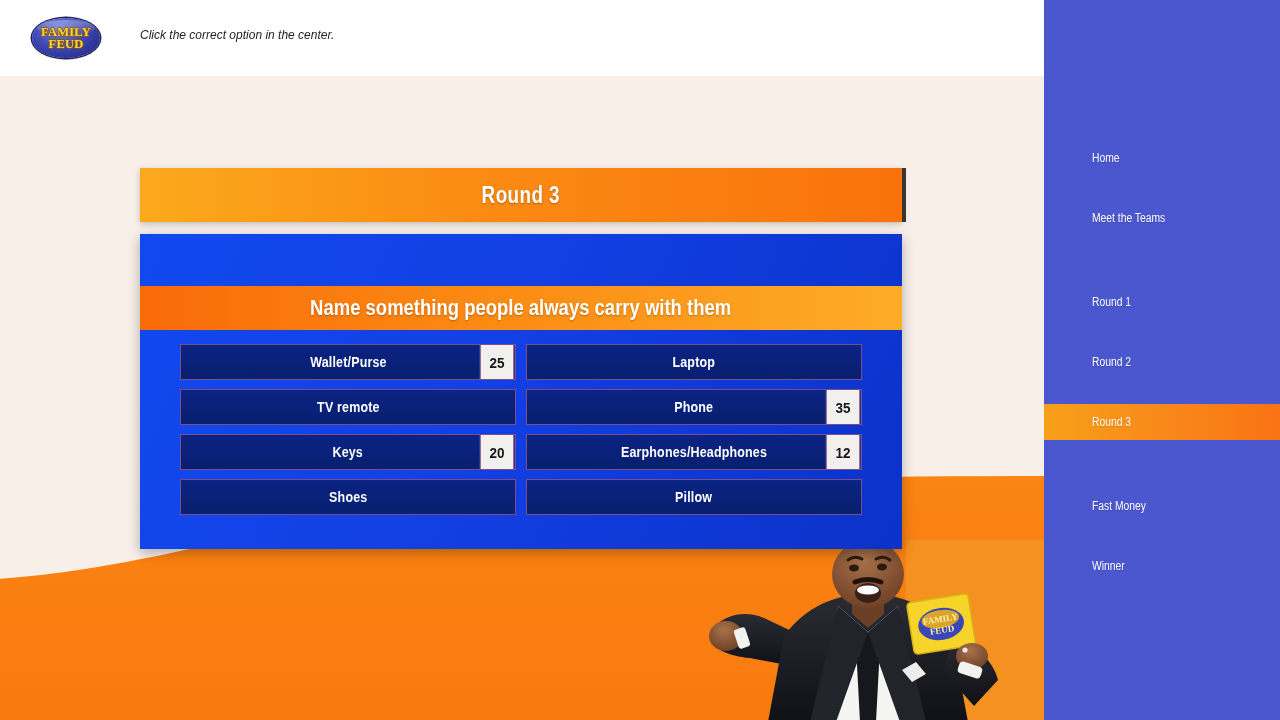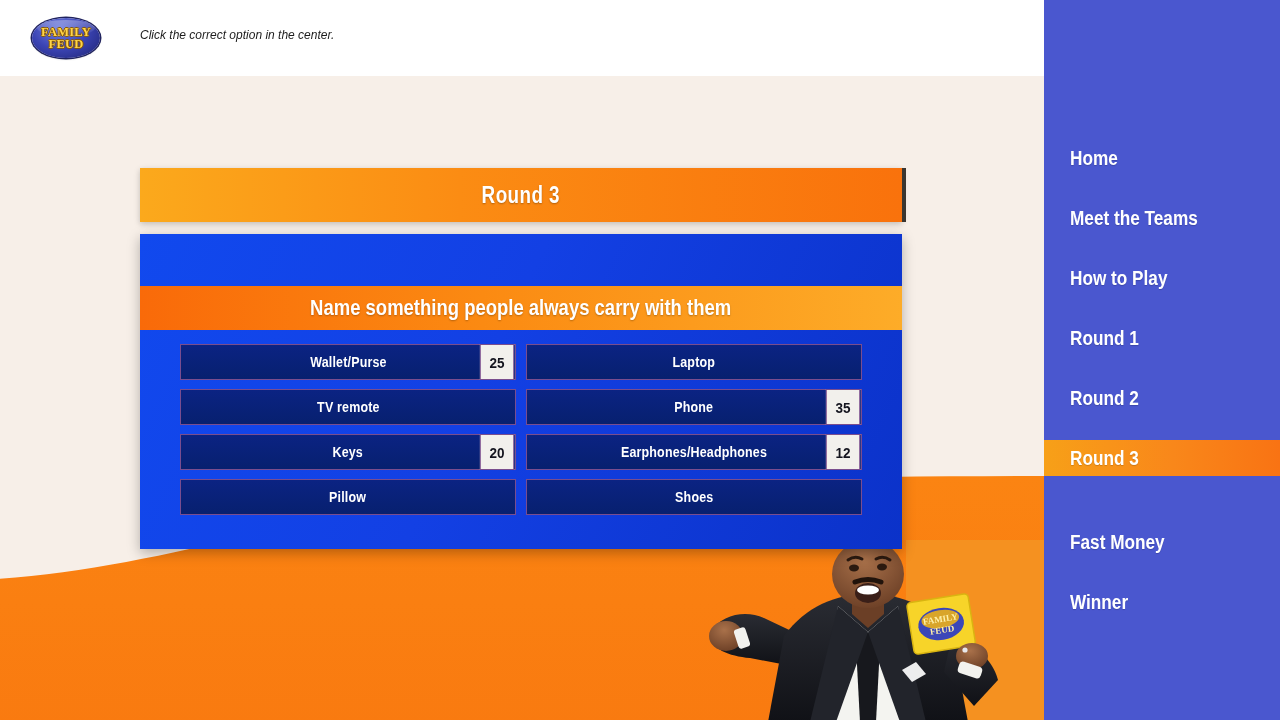--- a/index.html
+++ b/index.html
@@ -174,10 +174,10 @@
     position: relative;
     height: 36px;
     display: flex; align-items: center;
-    padding-left: 26px;
+    padding-left: 48px;
     color: #ffffff;
-    font-size: 20px;
-    font-weight: bold;
+    font-size: 12px;
+    font-weight: normal;
     transform-origin: left center;
   }
   .nav-item .nav-label {

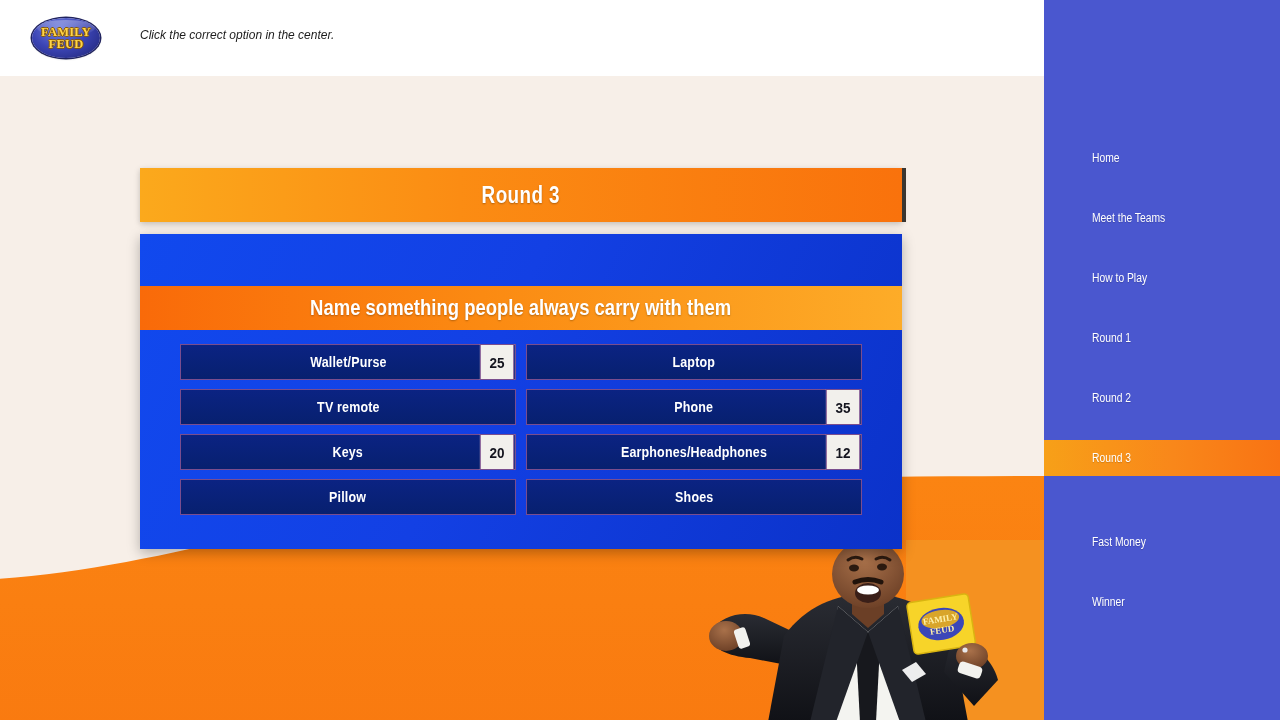--- a/index.html
+++ b/index.html
@@ -342,9 +342,6 @@
   </div>
   <div class="nav-spacer"></div>
 
-  <div class="nav-item">
-    <span class="nav-label">How to Play</span>
-  </div>
   <div class="nav-spacer"></div>
 
   <div class="nav-item">

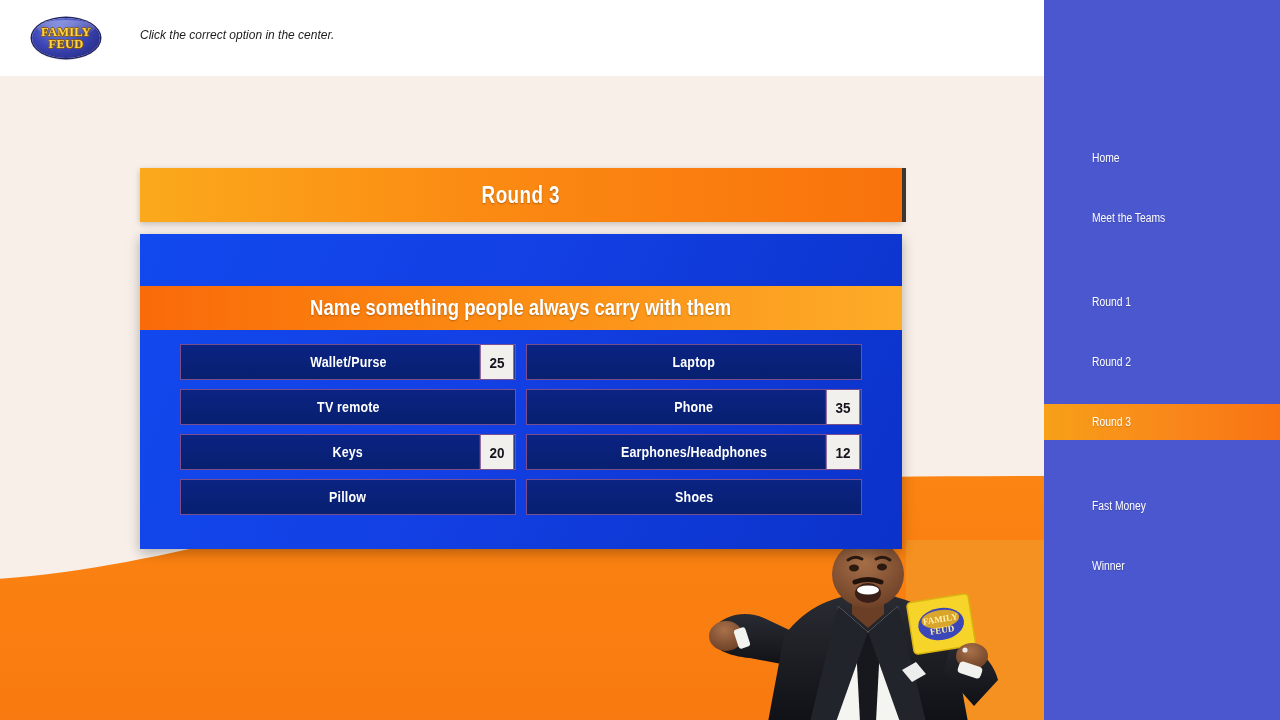--- a/index.html
+++ b/index.html
@@ -317,11 +317,11 @@
         </div>
 
         <div class="answer-row hidden-score">
+          <span class="label">Shoes</span>
+
+        </div>
+        <div class="answer-row hidden-score">
           <span class="label">Pillow</span>
-
-        </div>
-        <div class="answer-row hidden-score">
-          <span class="label">Shoes</span>
 
         </div>
       </div>

